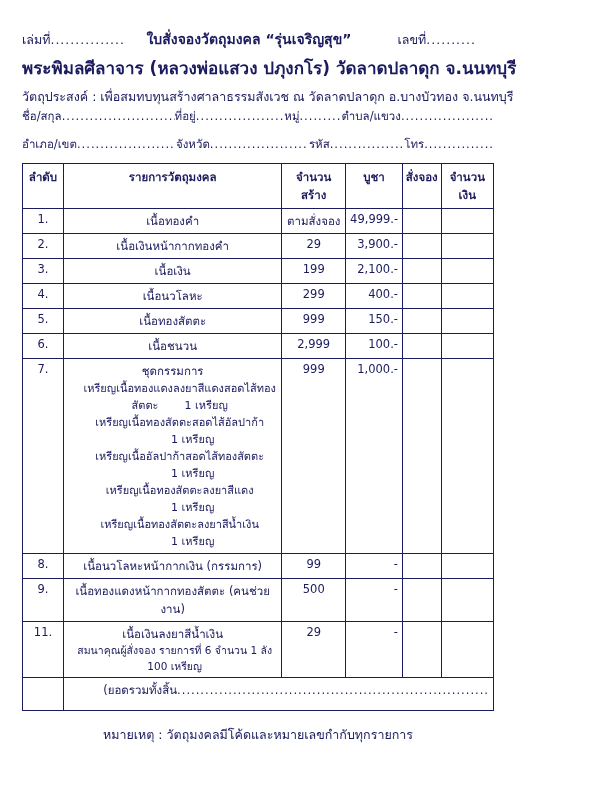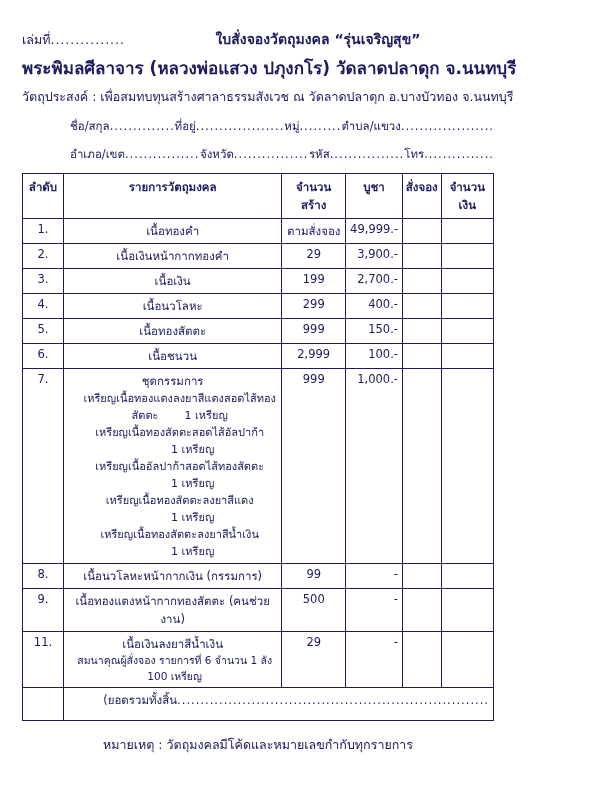--- a/index.html
+++ b/index.html
@@ -148,6 +148,9 @@
       <span>เล่มที่</span><span class="dotline">...............</span>
     </div>
     <div class="top-center">ใบสั่งจองวัตถุมงคล “รุ่นเจริญสุข”</div>
+    <div class="top-right">
+      <span>เลขที่</span><span class="dotline">..........</span>
+    </div>
   </div>
 
   <div class="title-main">พระพิมลศีลาจาร (หลวงพ่อแสวง ปภุงกโร) วัดลาดปลาดุก จ.นนทบุรี</div>

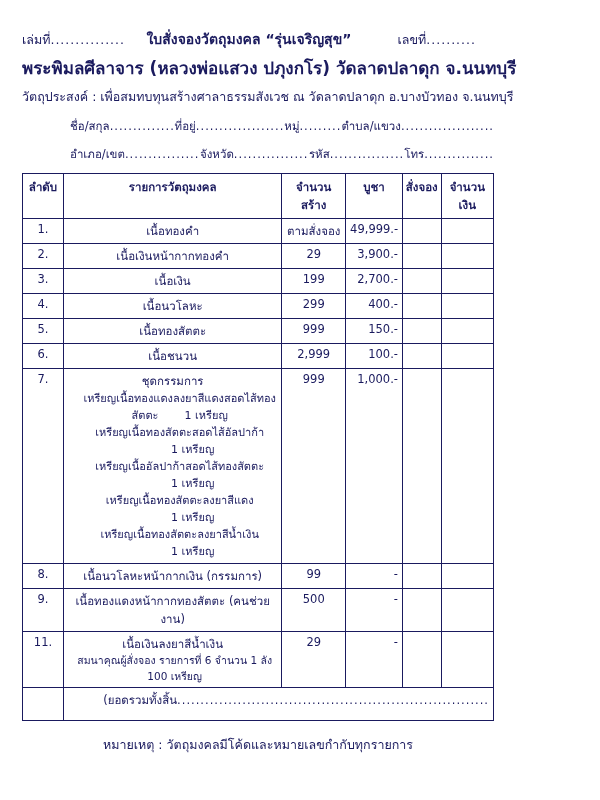--- a/index.html
+++ b/index.html
@@ -60,7 +60,7 @@
   .purpose {
     text-align: center;
     font-size: 12.5px;
-    margin-bottom: 10px;
+    margin-bottom: 0;
     white-space: nowrap;
   }
 

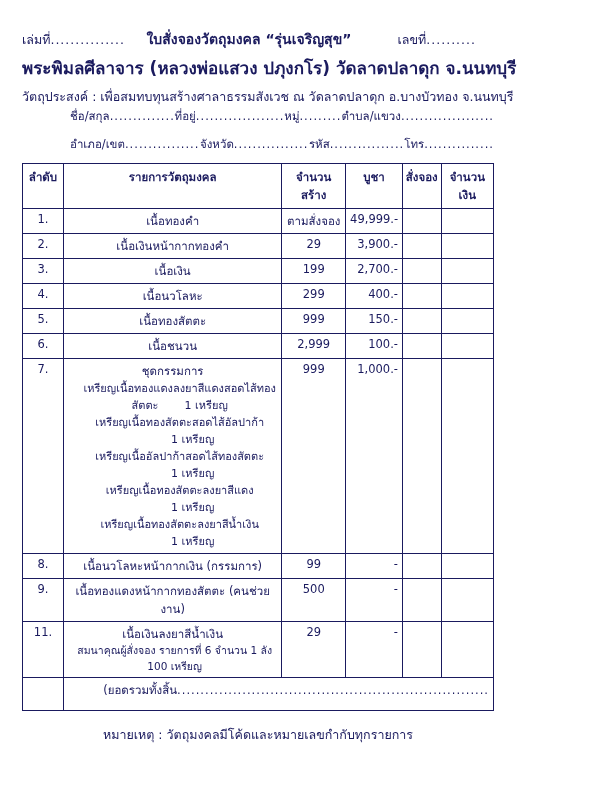--- a/index.html
+++ b/index.html
@@ -71,7 +71,6 @@
     white-space: nowrap;
     display: flex;
     align-items: baseline;
-    margin-left: 48px;
   }
   .fill-row .lbl { flex: 0 0 auto; }
   .fill-row .dots {

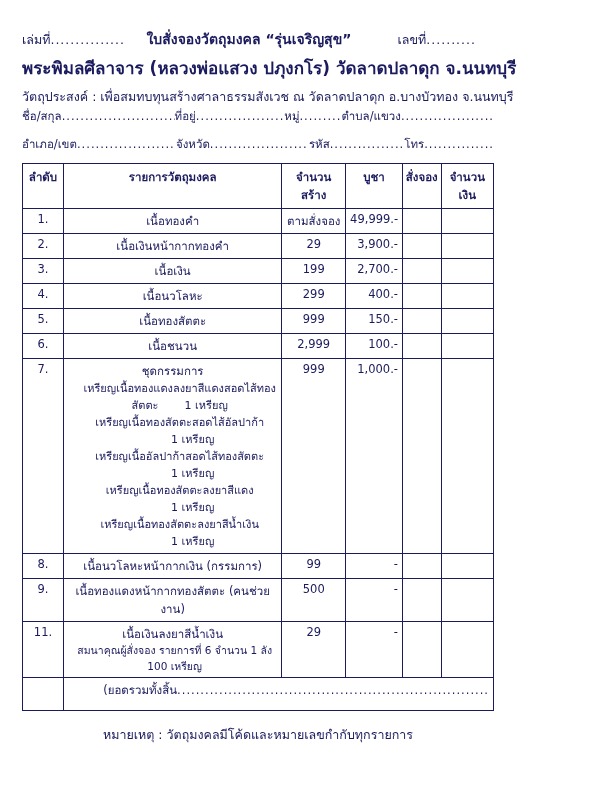--- a/index.html
+++ b/index.html
@@ -217,7 +217,7 @@
         <td class="no">3.</td>
         <td class="item">เนื้อเงิน</td>
         <td class="qty">199</td>
-        <td class="price">2,700.-</td>
+        <td class="price">2,100.-</td>
         <td></td>
         <td></td>
       </tr>

